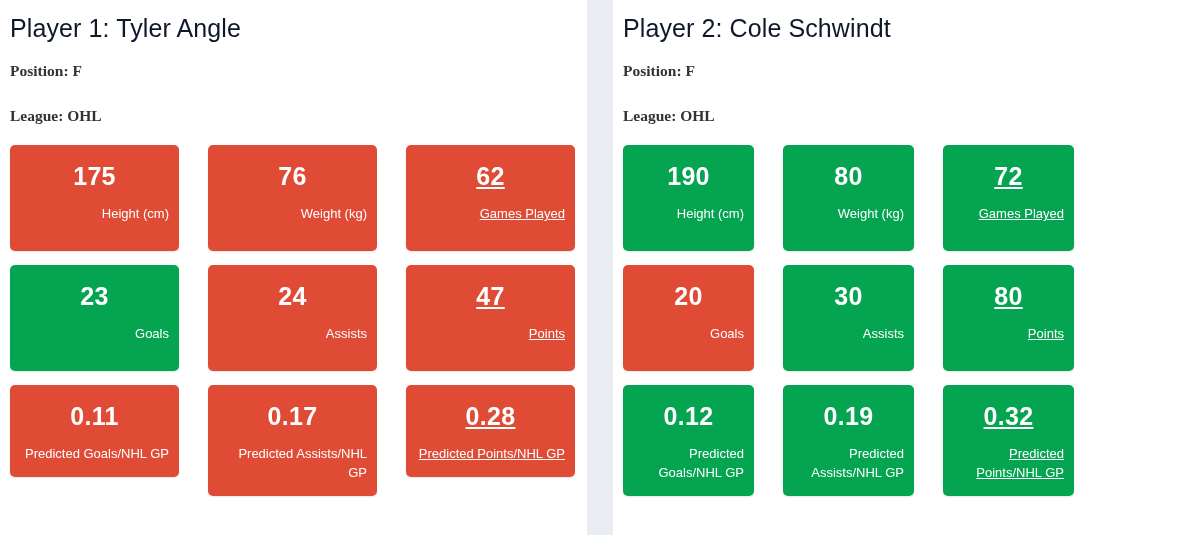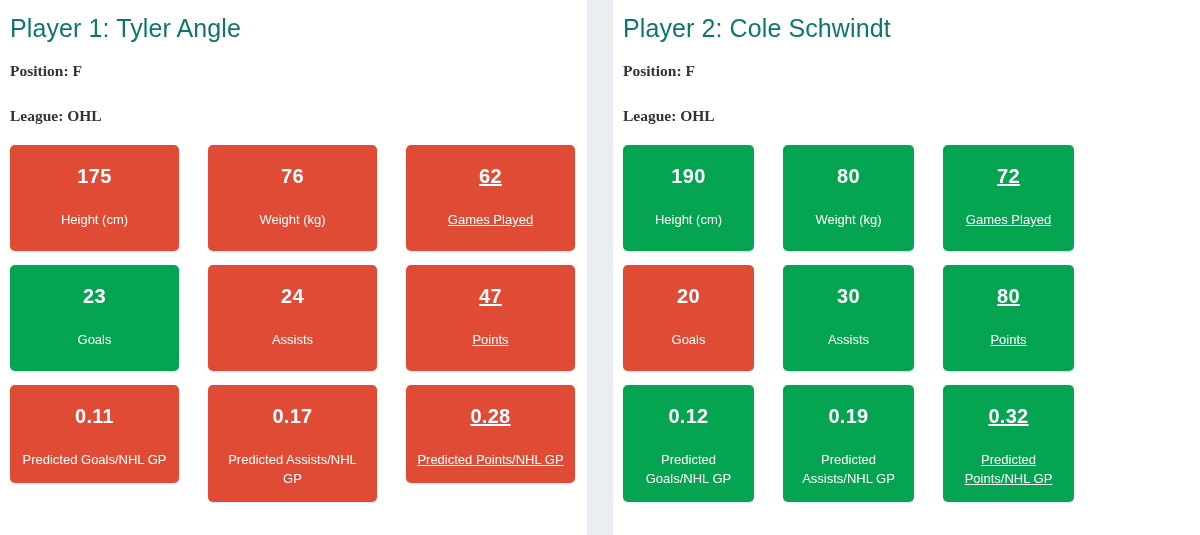--- a/index.html
+++ b/index.html
@@ -44,7 +44,7 @@
   .player-title {
     font-size: 25px;
     font-weight: 400;
-    color: #0f766e;
+    color: #0f172a;
     letter-spacing: 0.1px;
     margin: 0;
     padding-top: 13px;

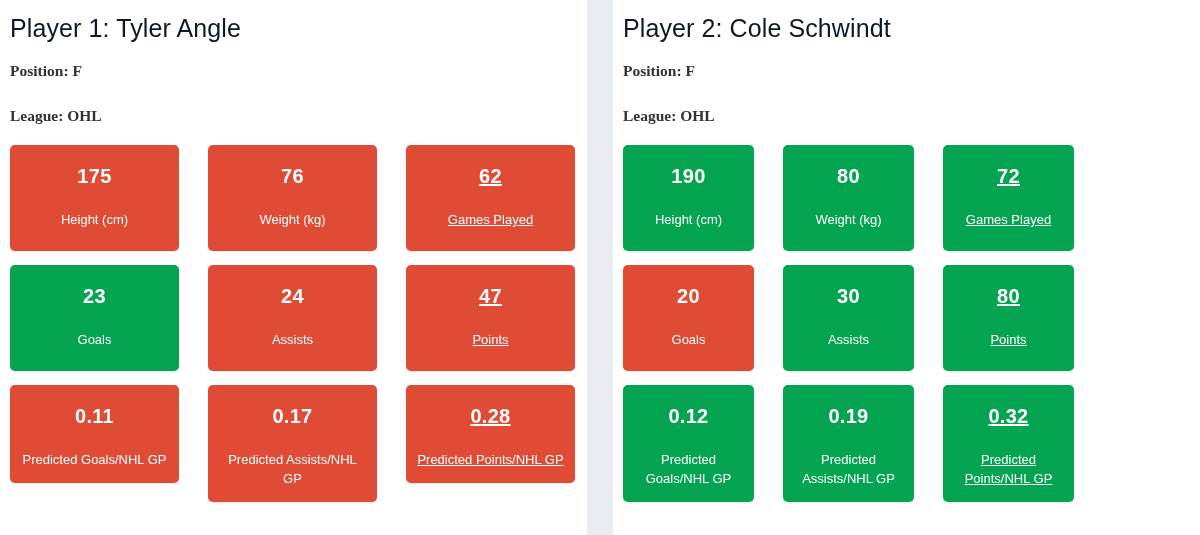--- a/index.html
+++ b/index.html
@@ -92,7 +92,7 @@
     min-height: 106px;
   }
   .card-value {
-    font-size: 20px;
+    font-size: 25px;
     font-weight: bold;
     line-height: 33px;
     letter-spacing: 0.3px;

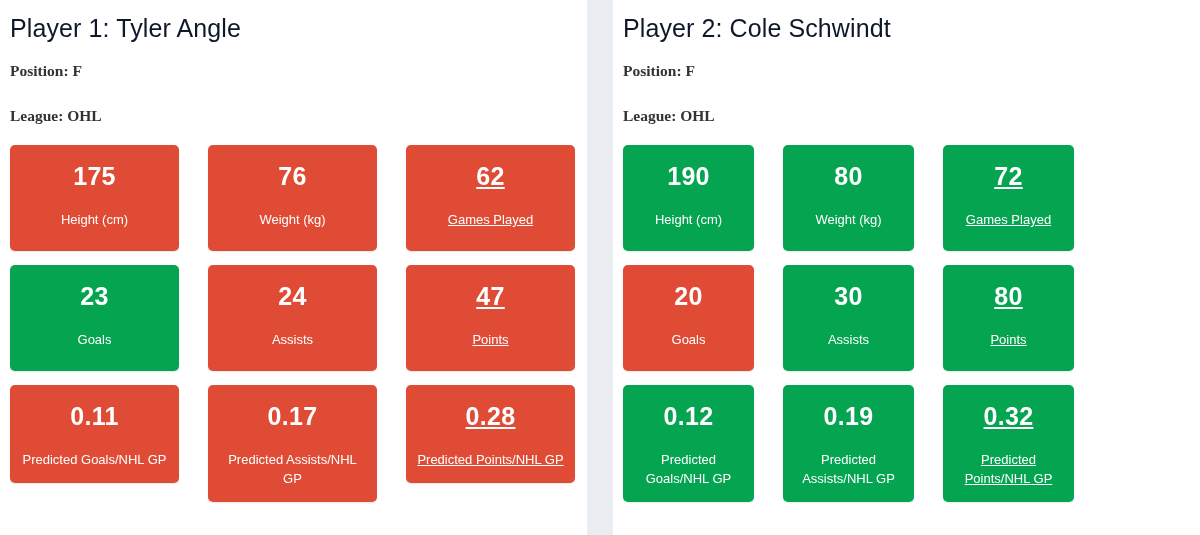--- a/index.html
+++ b/index.html
@@ -101,8 +101,9 @@
     font-size: 13px;
     font-weight: 400;
     line-height: 19px;
-    margin-top: 17px;
+    margin-top: 11px;
     padding: 0 2px;
+    text-align: right;
   }
   .card-red {
     background: #e04b36;

